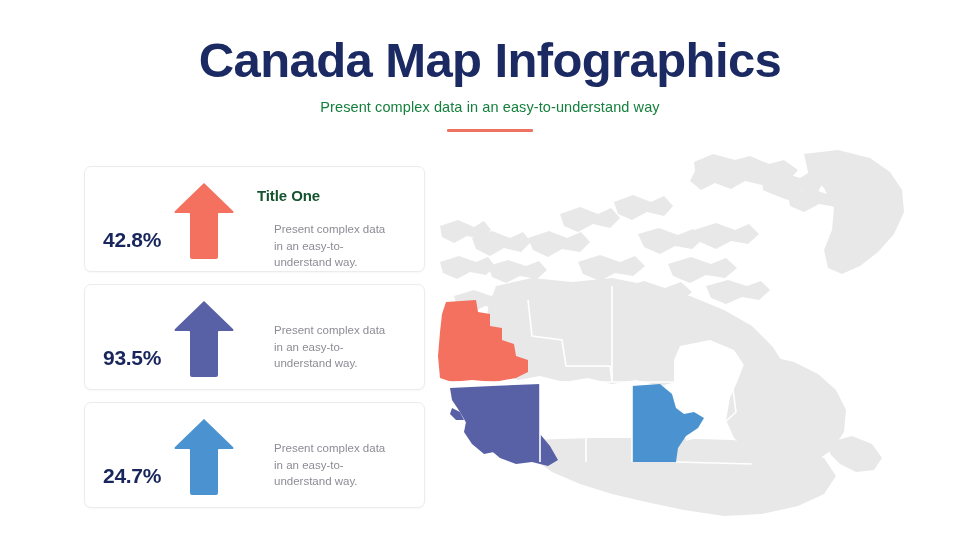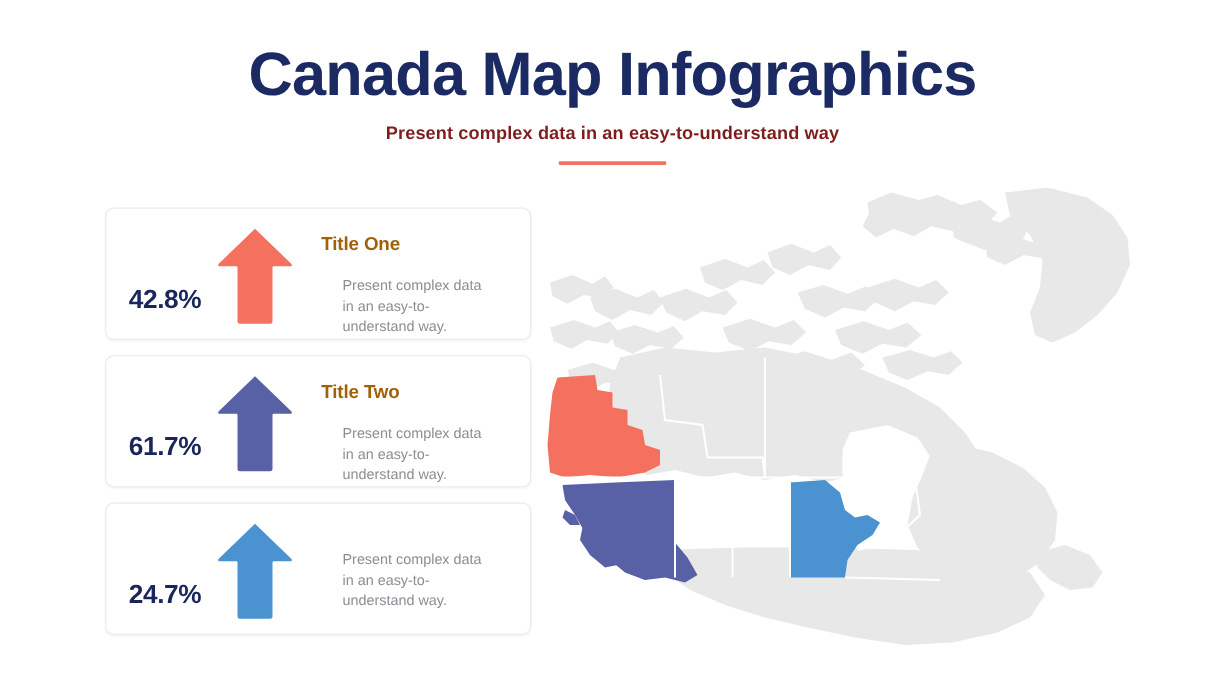--- a/index.html
+++ b/index.html
@@ -42,8 +42,8 @@
   .subtitle {
     margin: 12px 0 0 0;
     font-size: 14.5px;
-    color: #7f1d1d;
-    font-weight: 700;
+    color: #15803d;
+    font-weight: 400;
     letter-spacing: 0.1px;
   }
   .accent-rule {

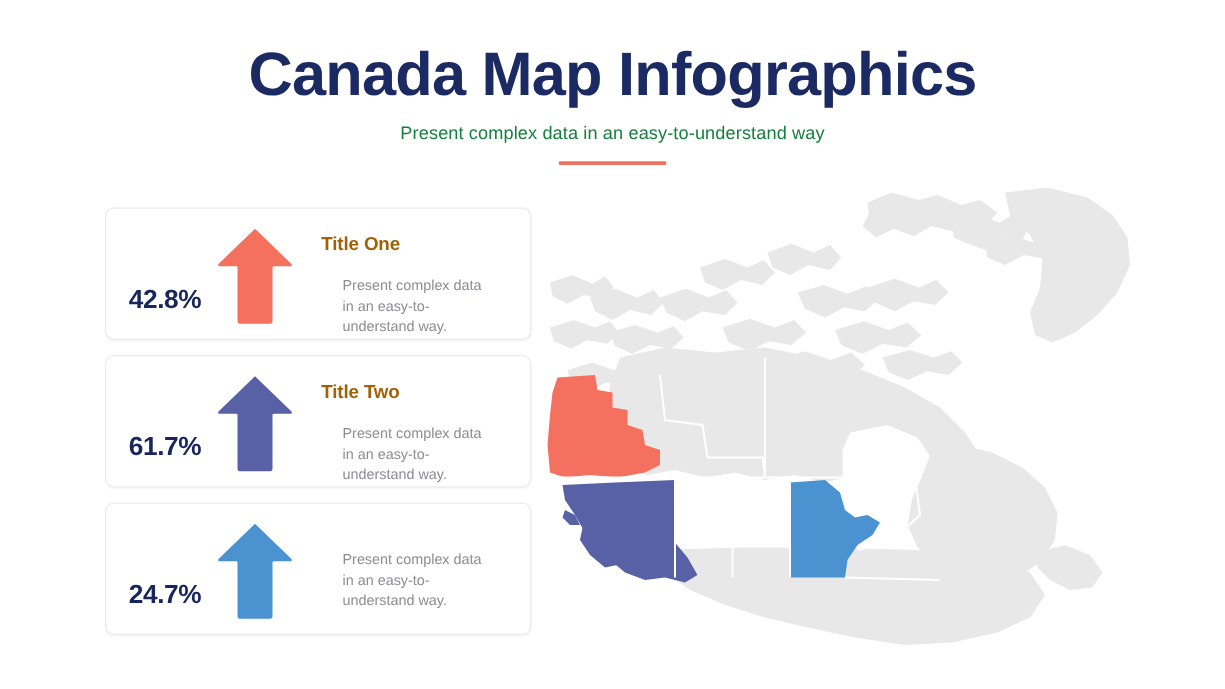--- a/index.html
+++ b/index.html
@@ -99,7 +99,7 @@
   .card-title {
     font-size: 15px;
     font-weight: 700;
-    color: #a16207;
+    color: #14532d;
     margin: 0 0 7px 0;
     letter-spacing: -0.1px;
   }

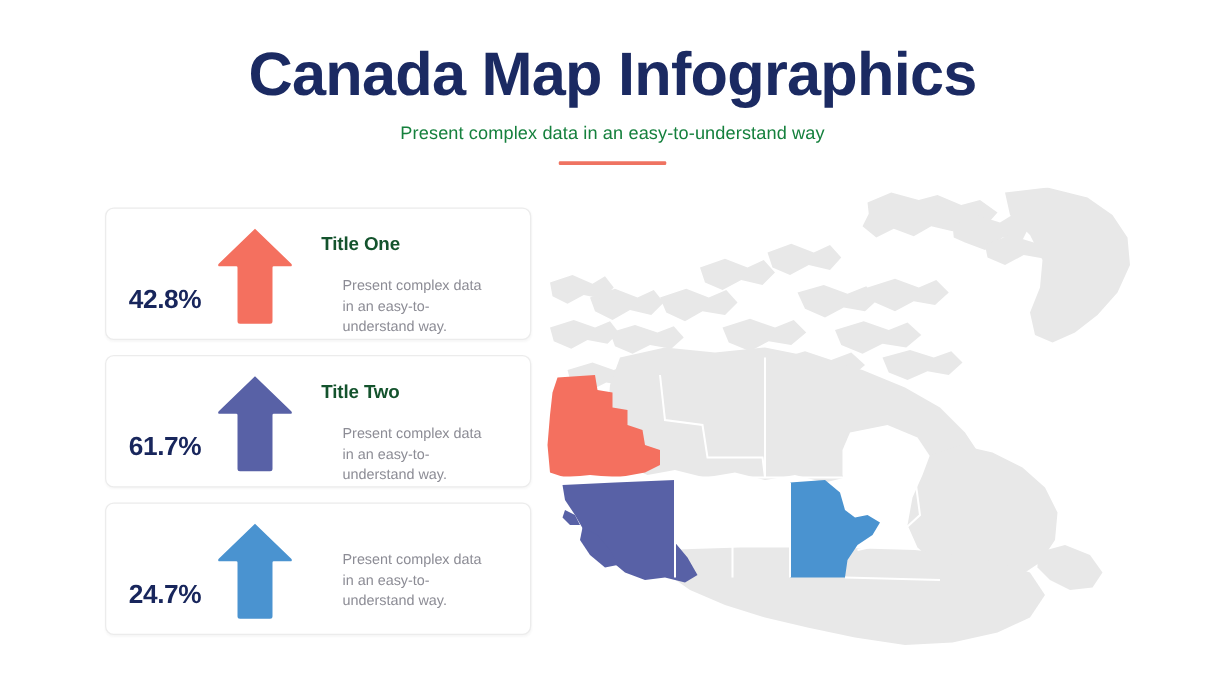--- a/index.html
+++ b/index.html
@@ -166,7 +166,6 @@
         </svg>
       </span>
       <div class="card-text">
-        <p class="card-title">Title Two</p>
         <p class="card-desc">Present complex data in an easy-to-understand way.</p>
       </div>
     </div>

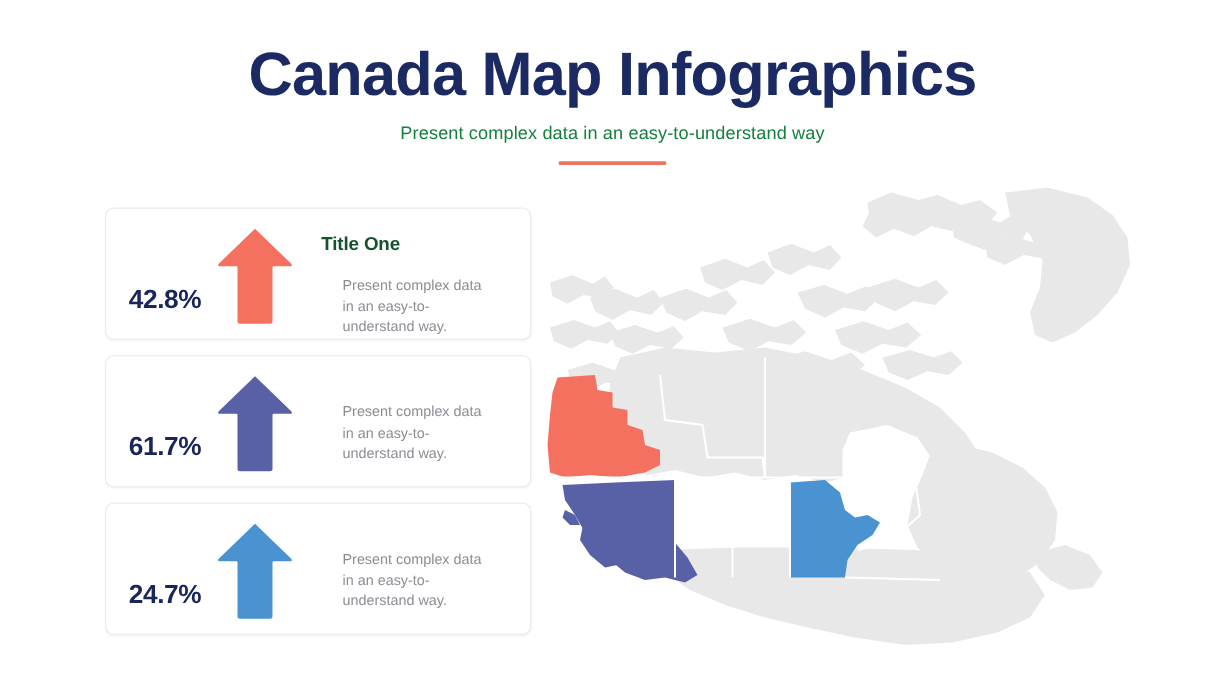--- a/index.html
+++ b/index.html
@@ -159,7 +159,7 @@
     </div>
 
     <div class="card">
-      <span class="card-value">61.7%</span>
+      <span class="card-value">93.5%</span>
       <span class="card-arrow">
         <svg viewBox="0 0 62 80" width="62" height="80" aria-hidden="true">
           <path d="M31 2 L60 30 Q61 31 60 32 L46 32 Q45 32 45 33 L45 76 Q45 78 43 78 L19 78 Q17 78 17 76 L17 33 Q17 32 16 32 L2 32 Q1 31 2 30 Z" fill="#5861a6"></path>

